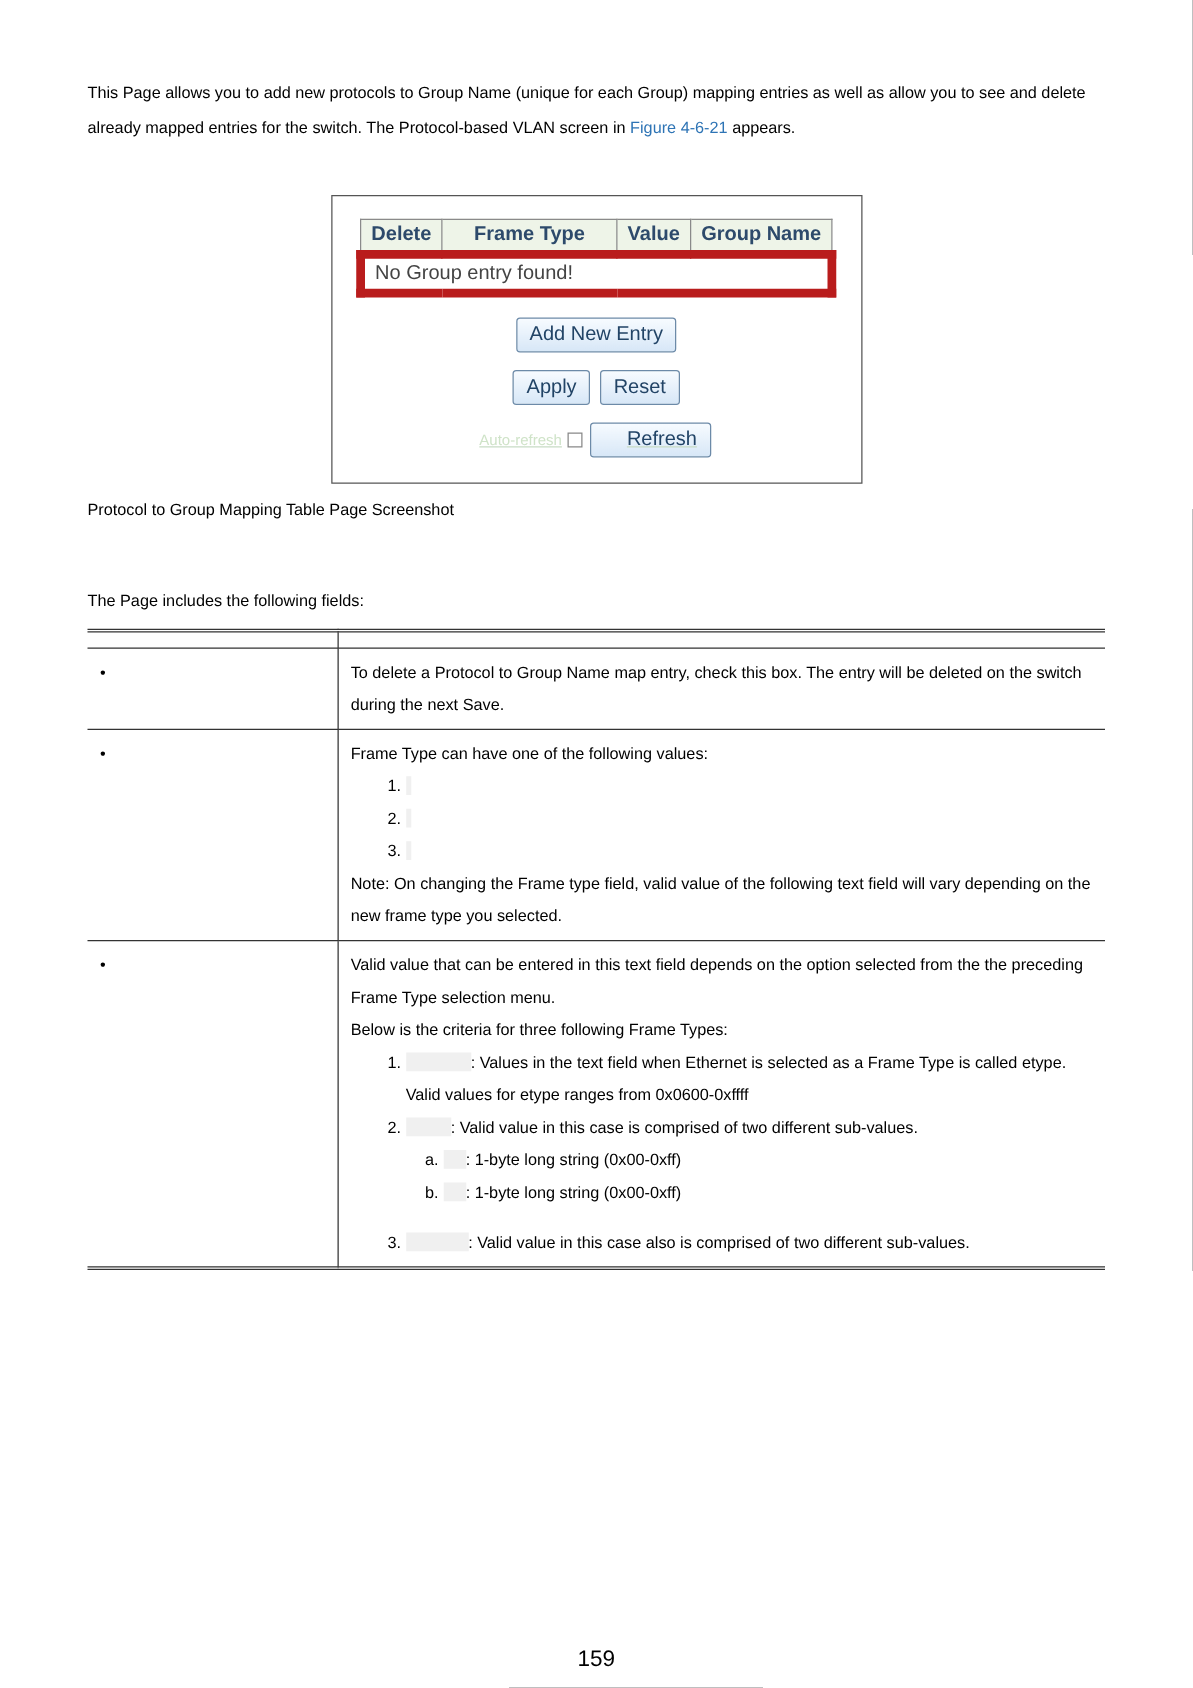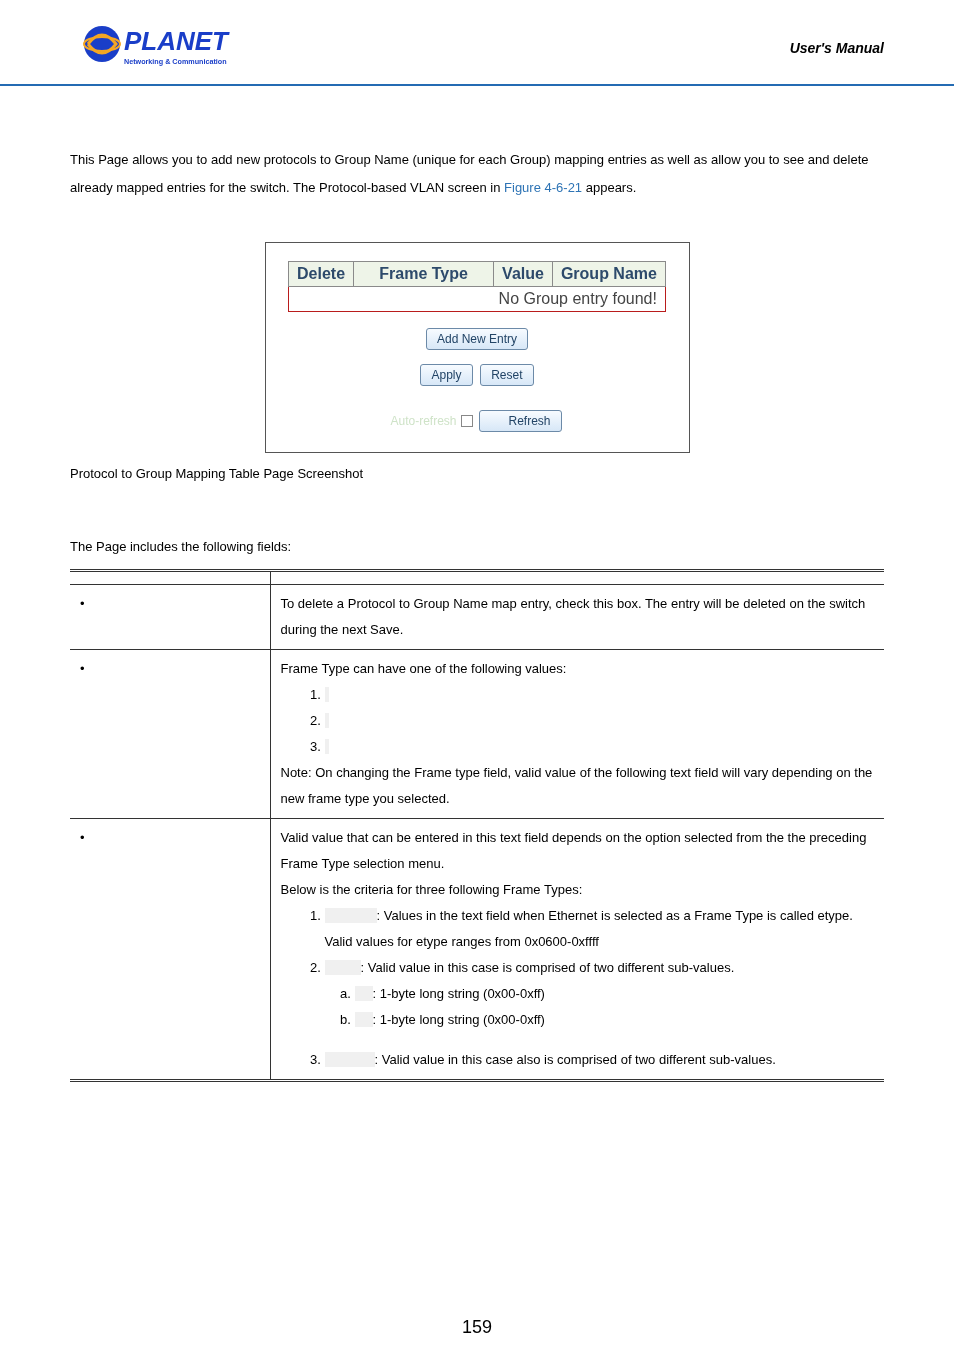--- a/index.html
+++ b/index.html
@@ -140,18 +140,6 @@
 
 <div class="page">
 
-  <div class="header">
-    <div class="logo-wrap">
-      <svg class="logo" viewBox="0 0 175 50">
-        <ellipse cx="22" cy="22" rx="18" ry="18" fill="#1a3ec8"></ellipse>
-        <path d="M8 22 Q22 4 36 22 Q22 40 8 22" fill="none" stroke="#f5a623" stroke-width="3"></path>
-        <ellipse cx="22" cy="22" rx="18" ry="7" fill="none" stroke="#f5a623" stroke-width="2"></ellipse>
-        <text x="44" y="28" font-family="Arial Black, Arial" font-weight="900" font-style="italic" font-size="26" fill="#1a3ec8">PLANET</text>
-        <text x="44" y="42" font-family="Arial" font-weight="bold" font-size="7.2" fill="#1a3ec8">Networking &amp; Communication</text>
-      </svg>
-    </div>
-    <div class="manual-title">User's Manual</div>
-  </div>
 
   <div class="content">
 

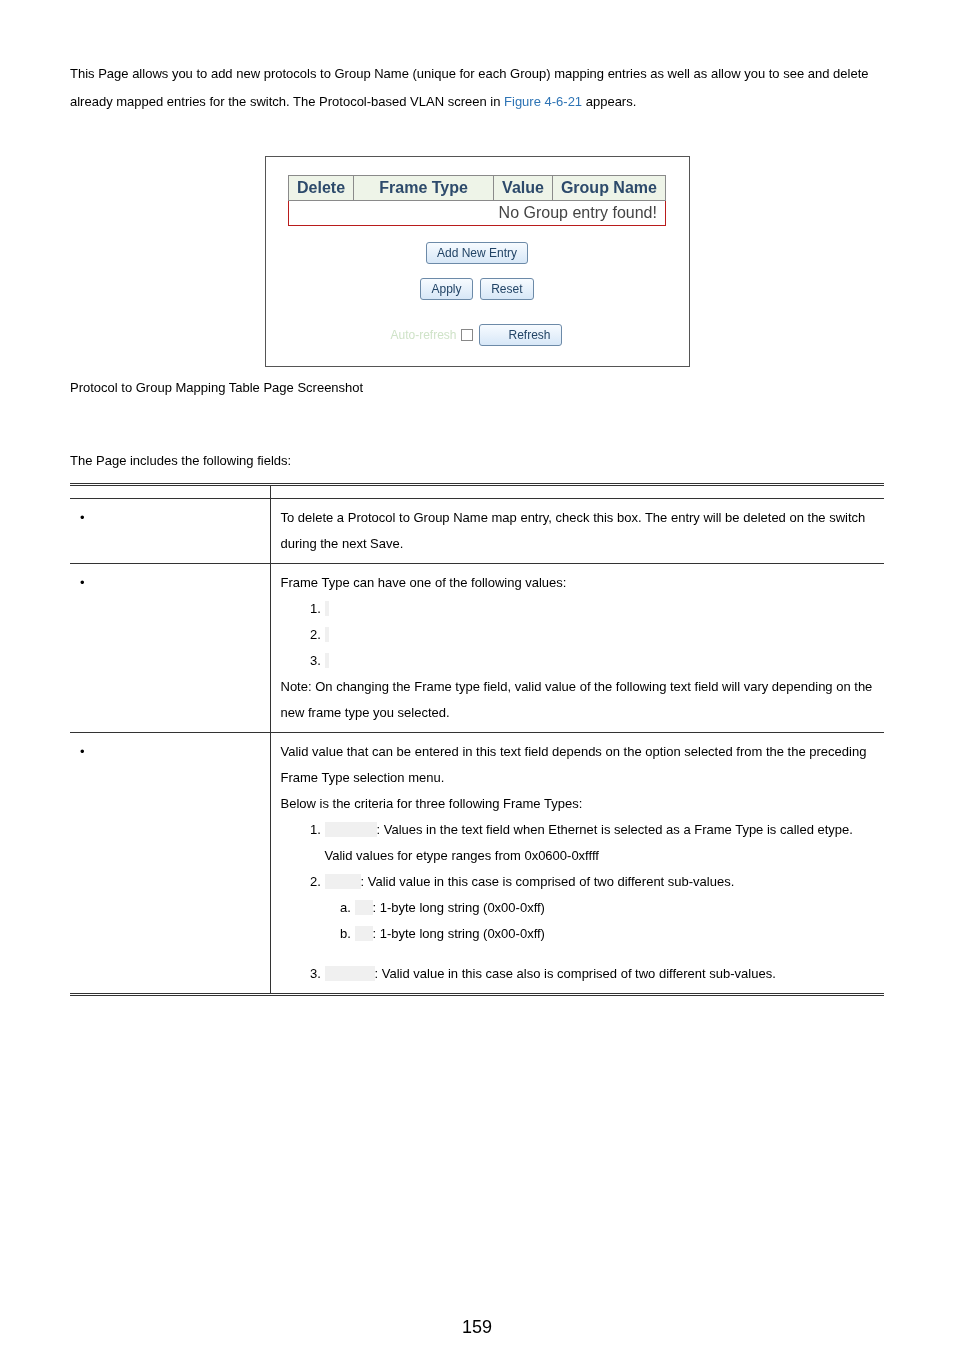--- a/index.html
+++ b/index.html
@@ -77,10 +77,10 @@
     padding: 3px 8px;
   }
   .fig-table td {
-    border: 1px solid #b91c1c;
+    border: 7px solid #b91c1c;
     padding: 3px 8px;
     color: #444;
-    text-align: right;
+    text-align: left;
   }
   .fig-btn {
     display: inline-block;

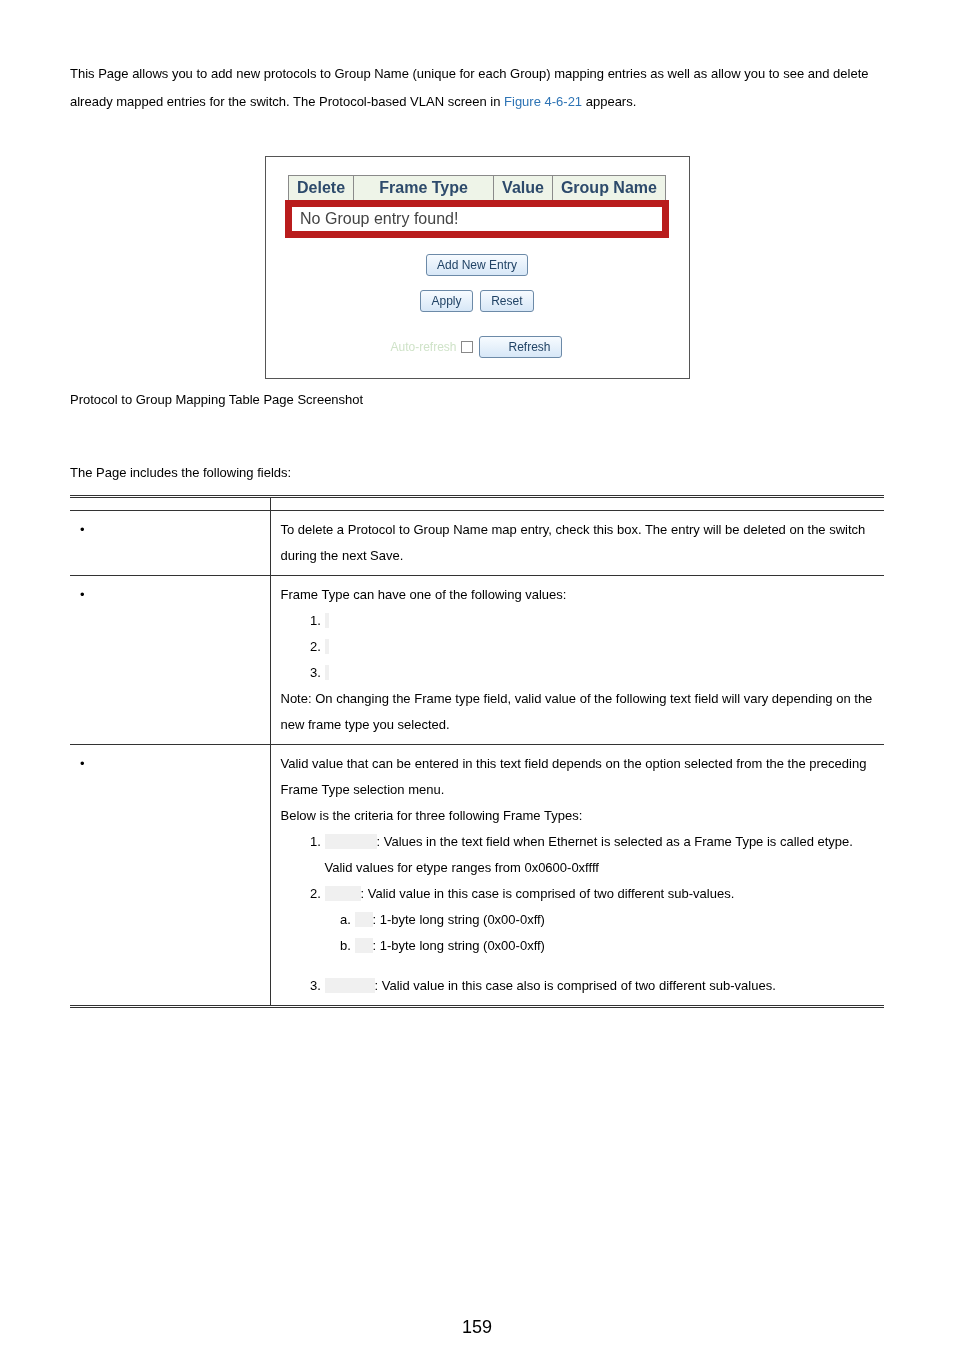--- a/index.html
+++ b/index.html
@@ -87,7 +87,7 @@
     border: 1px solid #6c8aa8;
     background: linear-gradient(#f7fbff, #d7e7f7);
     color: #224466;
-    font-size: 12px;
+    font-size: 16px;
     padding: 1px 10px;
     border-radius: 3px;
     margin: 2px;

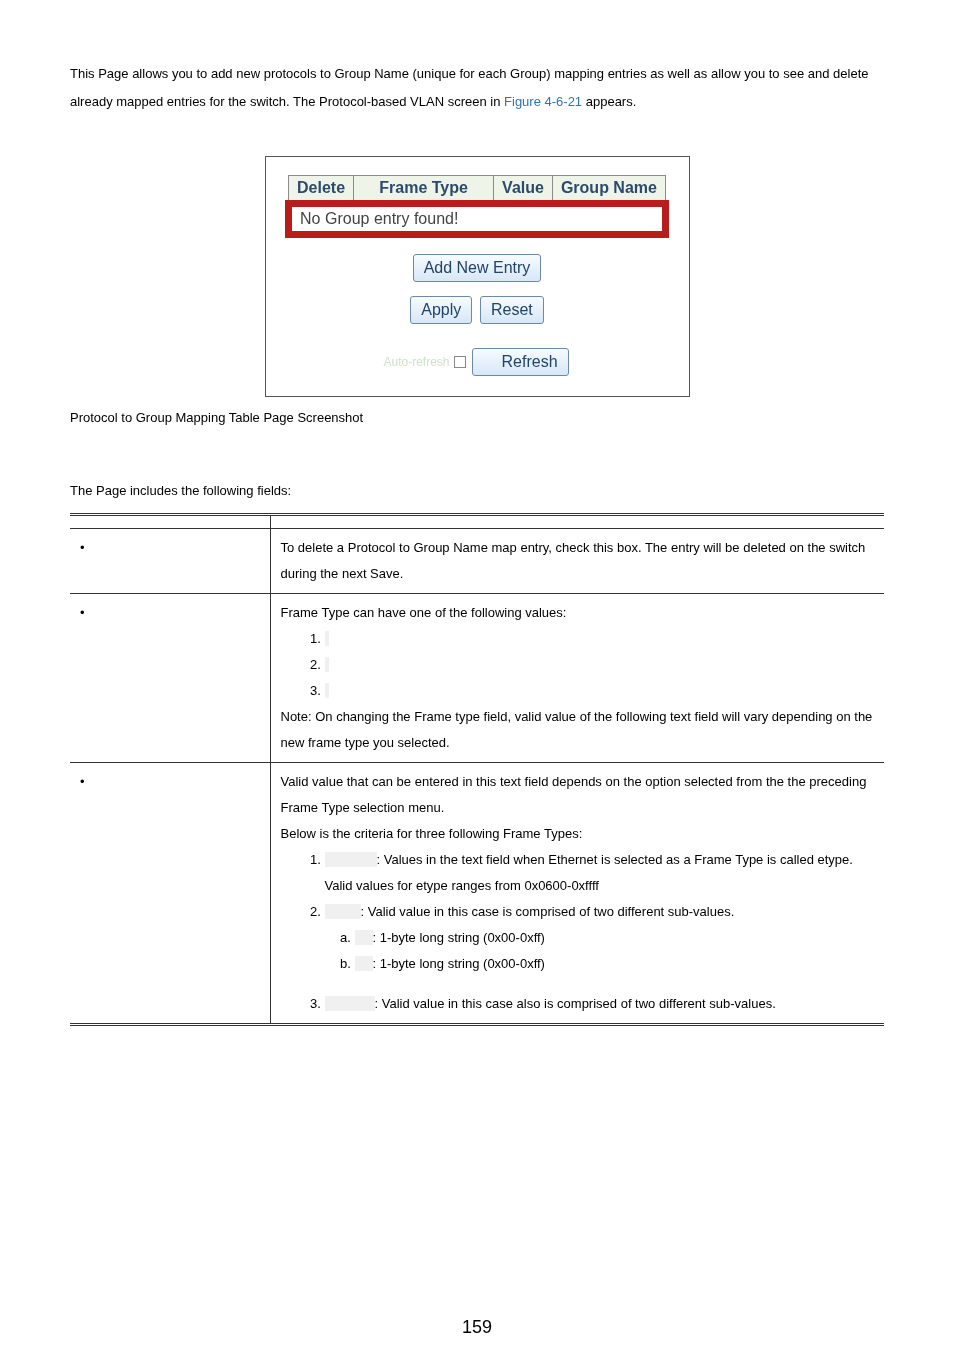--- a/index.html
+++ b/index.html
@@ -94,7 +94,7 @@
     line-height: 1.5;
   }
   .fig-btn-row { margin-top: 14px; }
-  .fig-auto { color: #d8e8d8; font-size: 12px; margin-top: 20px; display:flex; align-items:center; justify-content:center; gap:4px;}
+  .fig-auto { color: #d8e8d8; font-size: 12px; margin-top: 10px; display:flex; align-items:center; justify-content:center; gap:4px;text-decoration:underline;}
   .fig-check {
     width: 12px; height: 12px; display:inline-block; border:1px solid #888; background:#fff;
   }

